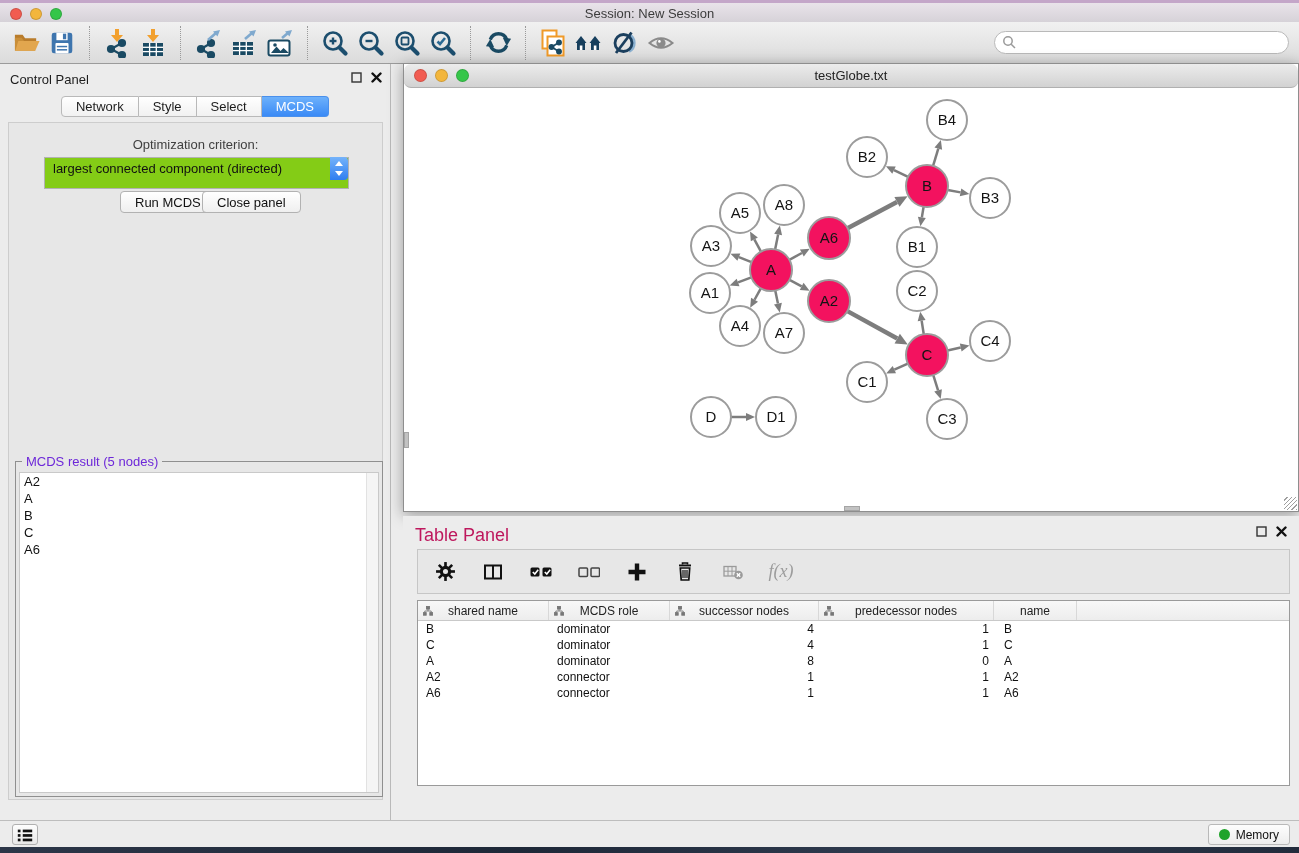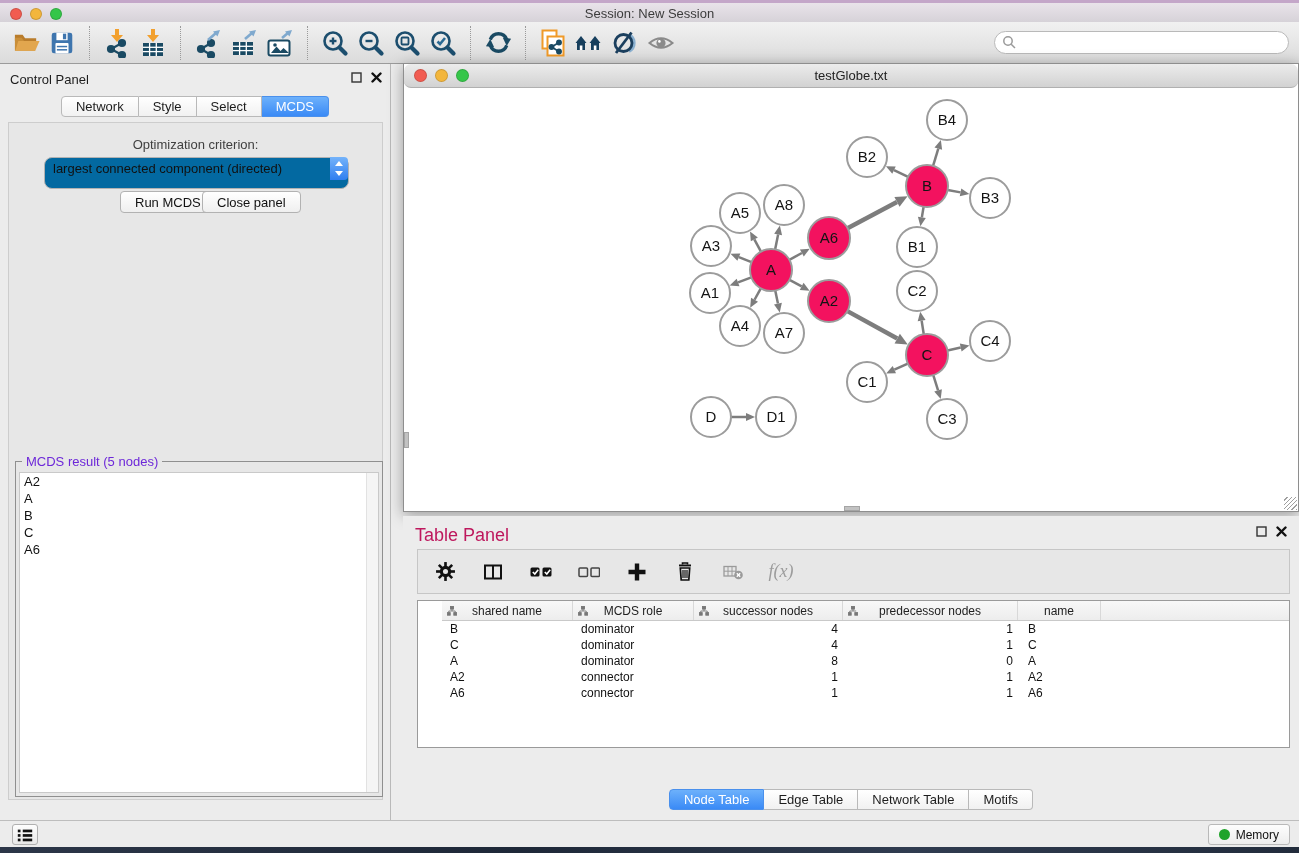--- a/index.html
+++ b/index.html
@@ -40,8 +40,8 @@
   .seg .tab.active { background:linear-gradient(#6db1fb,#3a8af6); border-color:#4a90ec; color:#fff; }
   .cp-content { position:absolute; left:8px; top:58px; width:375px; height:678px; background:#e7e7e7; border:1px solid #cdcdcd; }
   .opt-label { position:absolute; left:0; width:100%; top:14px; text-align:center; font-size:13px; color:#404040; }
-  .dropdown { position:absolute; left:35px; top:34px; width:305px; height:32px; background:#0369a1; border:1px solid #b2b2b2;
-    border-radius:8px; font-size:13px; color:#111; line-height:21px; padding-left:8px; }
+  .dropdown { position:absolute; left:35px; top:34px; width:305px; height:32px; background:#84cc16; border:1px solid #b2b2b2;
+    border-radius:0; font-size:13px; color:#111; line-height:21px; padding-left:8px; }
   .dropdown .stepper { position:absolute; right:0; top:-1px; width:18px; height:23px;
     background:linear-gradient(#74b3fa,#2f7ef0); border-radius:0 4px 4px 0; }
   .stepper .up, .stepper .dn { position:absolute; left:5px; width:0; height:0; border-left:4px solid transparent; border-right:4px solid transparent; }

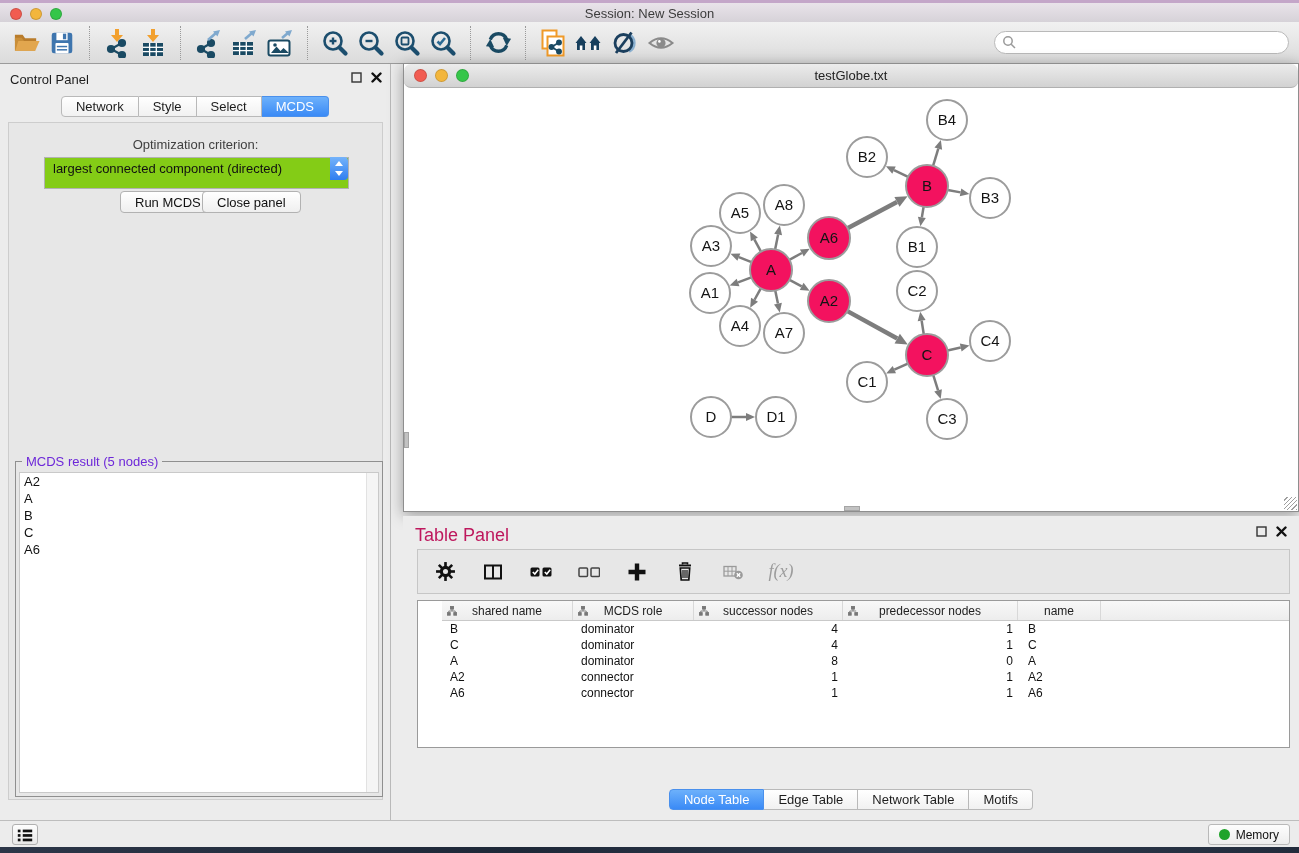--- a/index.html
+++ b/index.html
@@ -80,7 +80,7 @@
     border:1px solid #c6c6c6; display:flex; align-items:center; padding-left:14px; gap:22px; }
   .tpi { width:26px; height:26px; border:none; background:transparent; display:flex; align-items:center; justify-content:center; cursor:default;text-align:center; }
   .fx { font-family:"Liberation Serif","DejaVu Serif",serif; font-style:italic; font-size:18px; color:#9c9c9c; }
-  .table { position:absolute; left:14px; top:84px; width:873px; height:148px; background:#fff; border:1px solid #9a9a9a; overflow:hidden;padding-left:24px; }
+  .table { position:absolute; left:14px; top:84px; width:873px; height:186px; background:#fff; border:1px solid #9a9a9a; overflow:hidden; }
   .thead { display:flex; height:20px; background:linear-gradient(#f8f8f8,#ededed); border-bottom:1px solid #c9c9c9; }
   .hc { position:relative; display:flex; align-items:center; justify-content:center; font-size:12px; color:#222;
     border-right:1px solid #d8d8d8; }

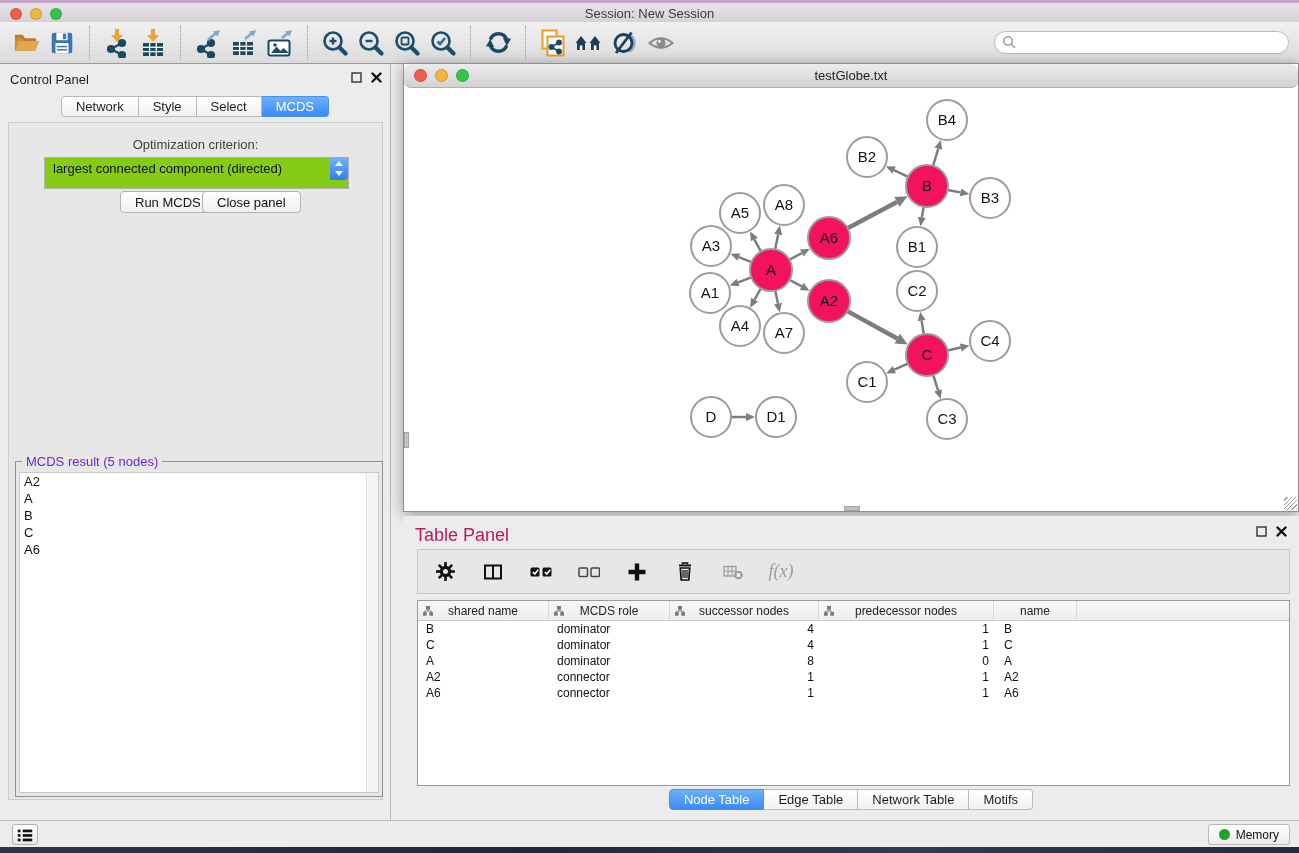--- a/index.html
+++ b/index.html
@@ -651,14 +651,6 @@
           </div>
         </div>
     </div>
-    <div class="tp-tabs">
-      <div class="seg">
-        <button class="tab active">Node Table</button>
-        <button class="tab">Edge Table</button>
-        <button class="tab">Network Table</button>
-        <button class="tab">Motifs</button>
-      </div>
-    </div>
   </div>
 
   <div class="statusbar">

